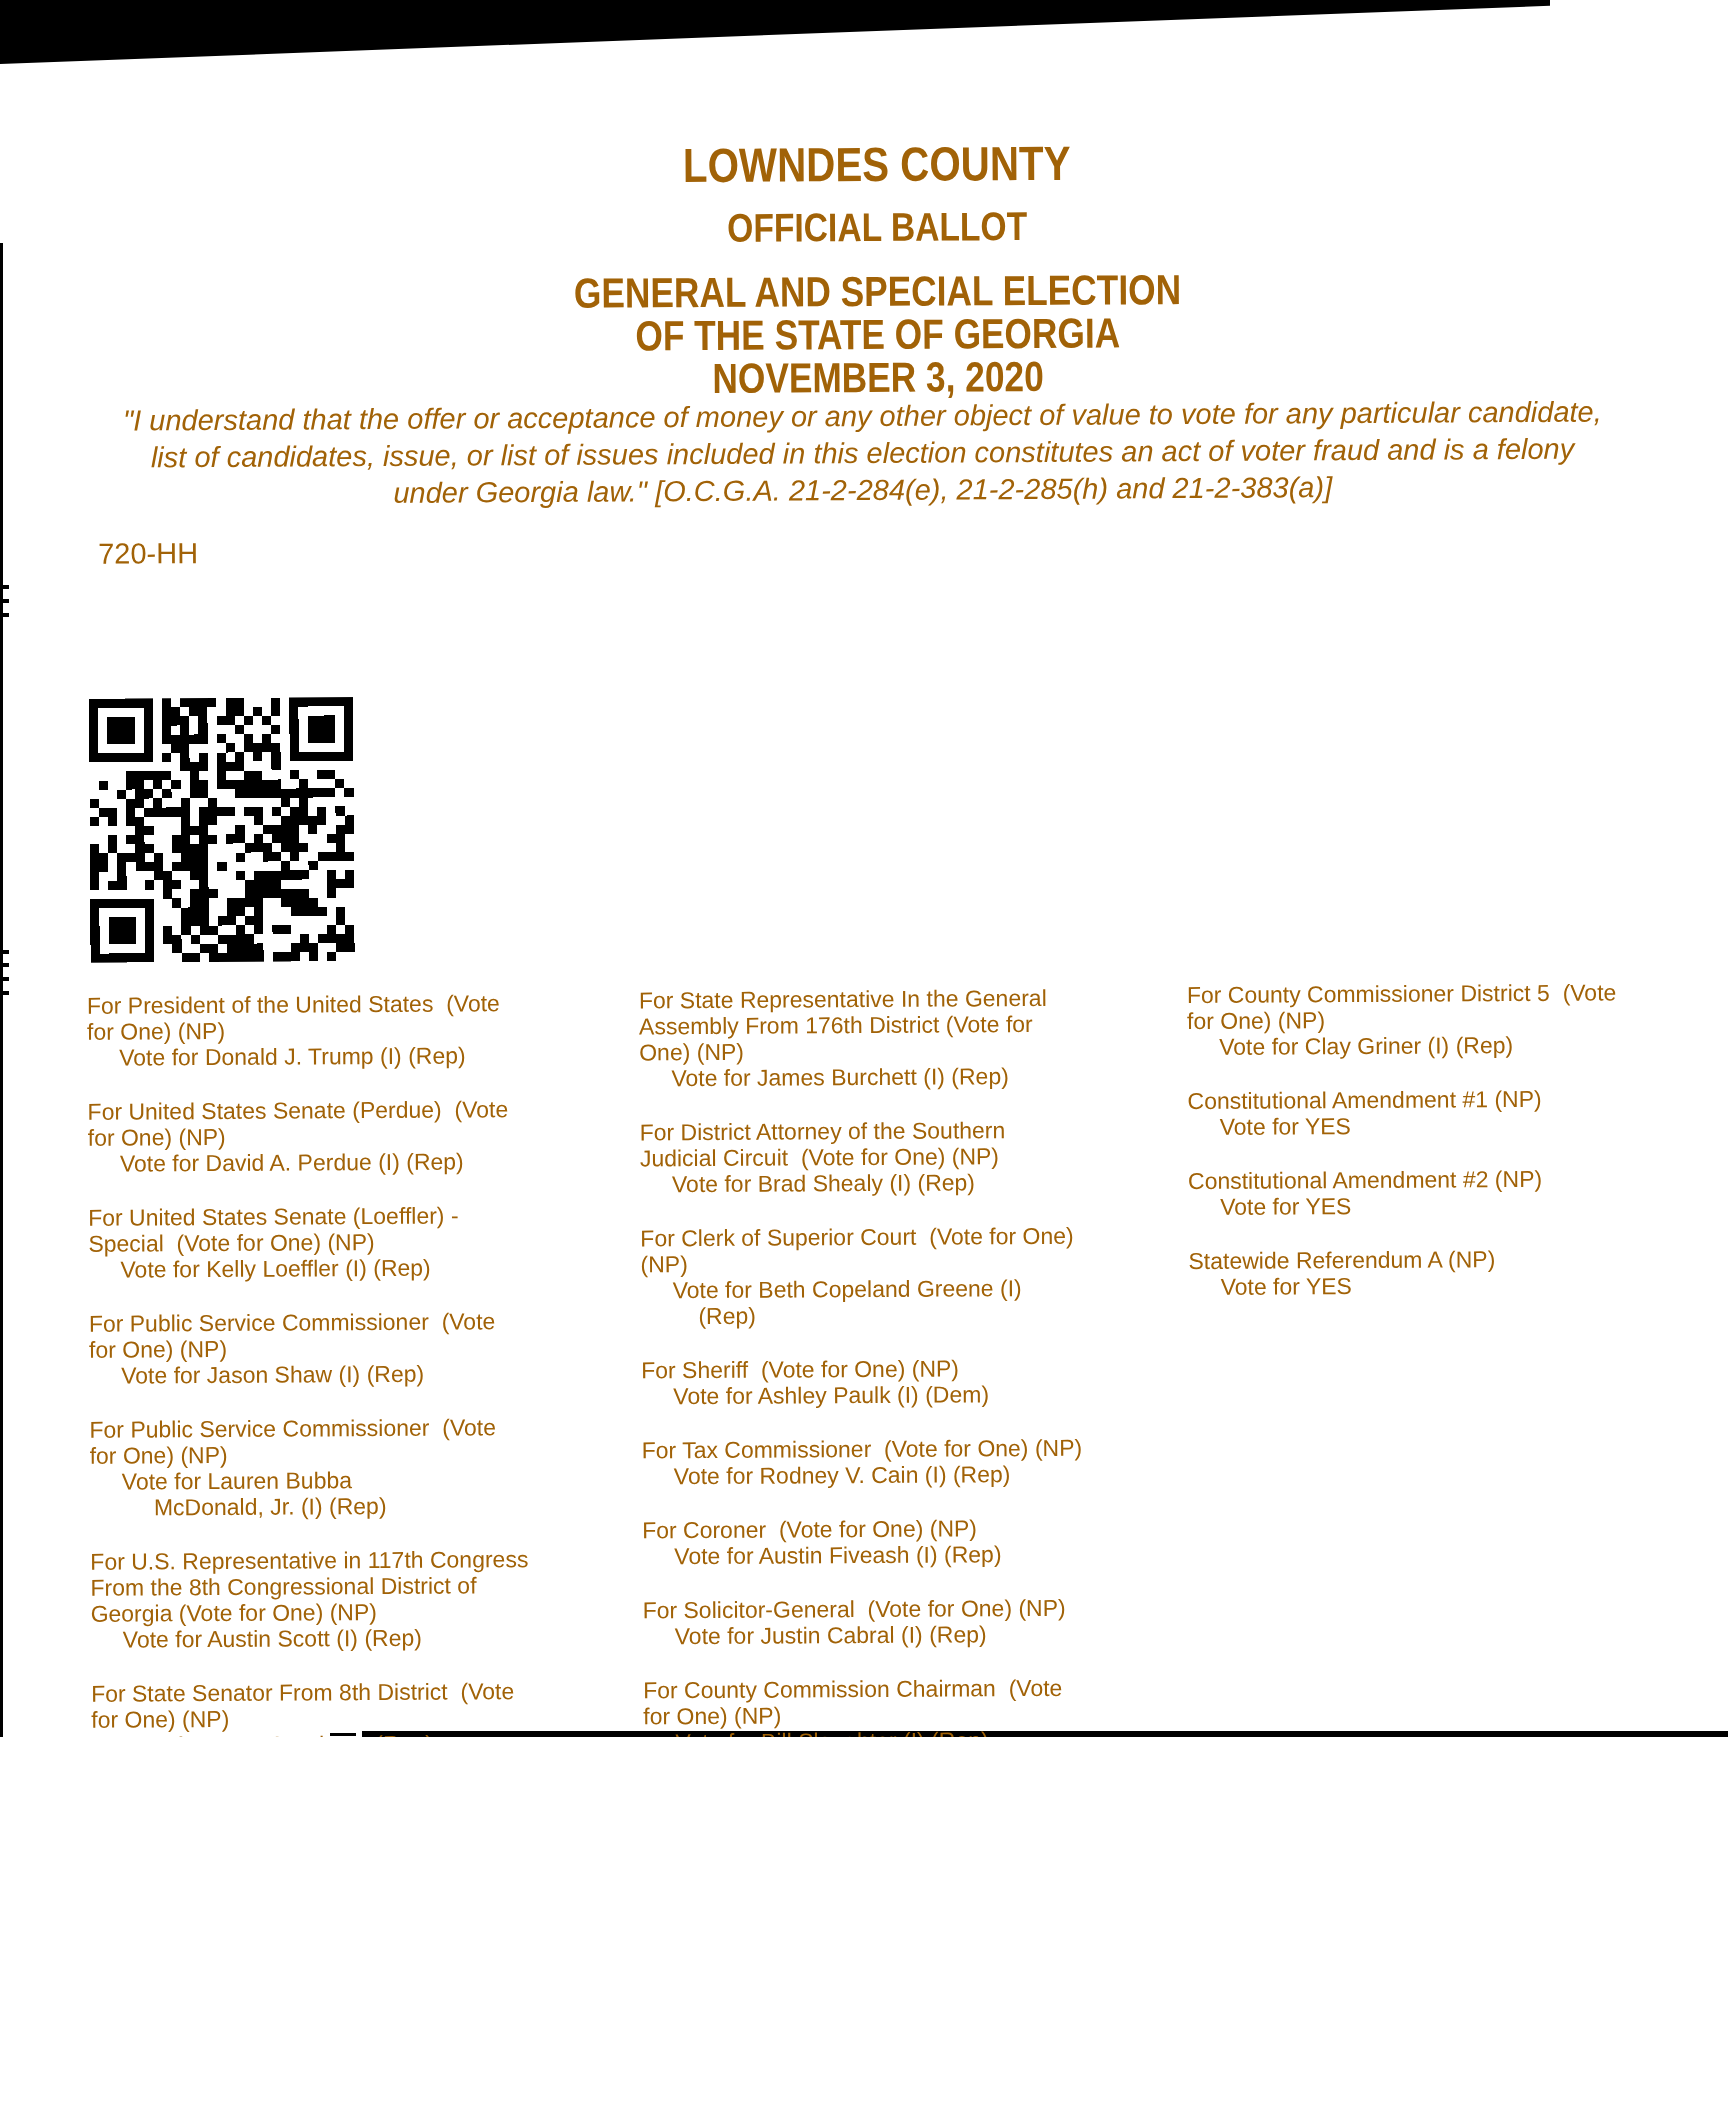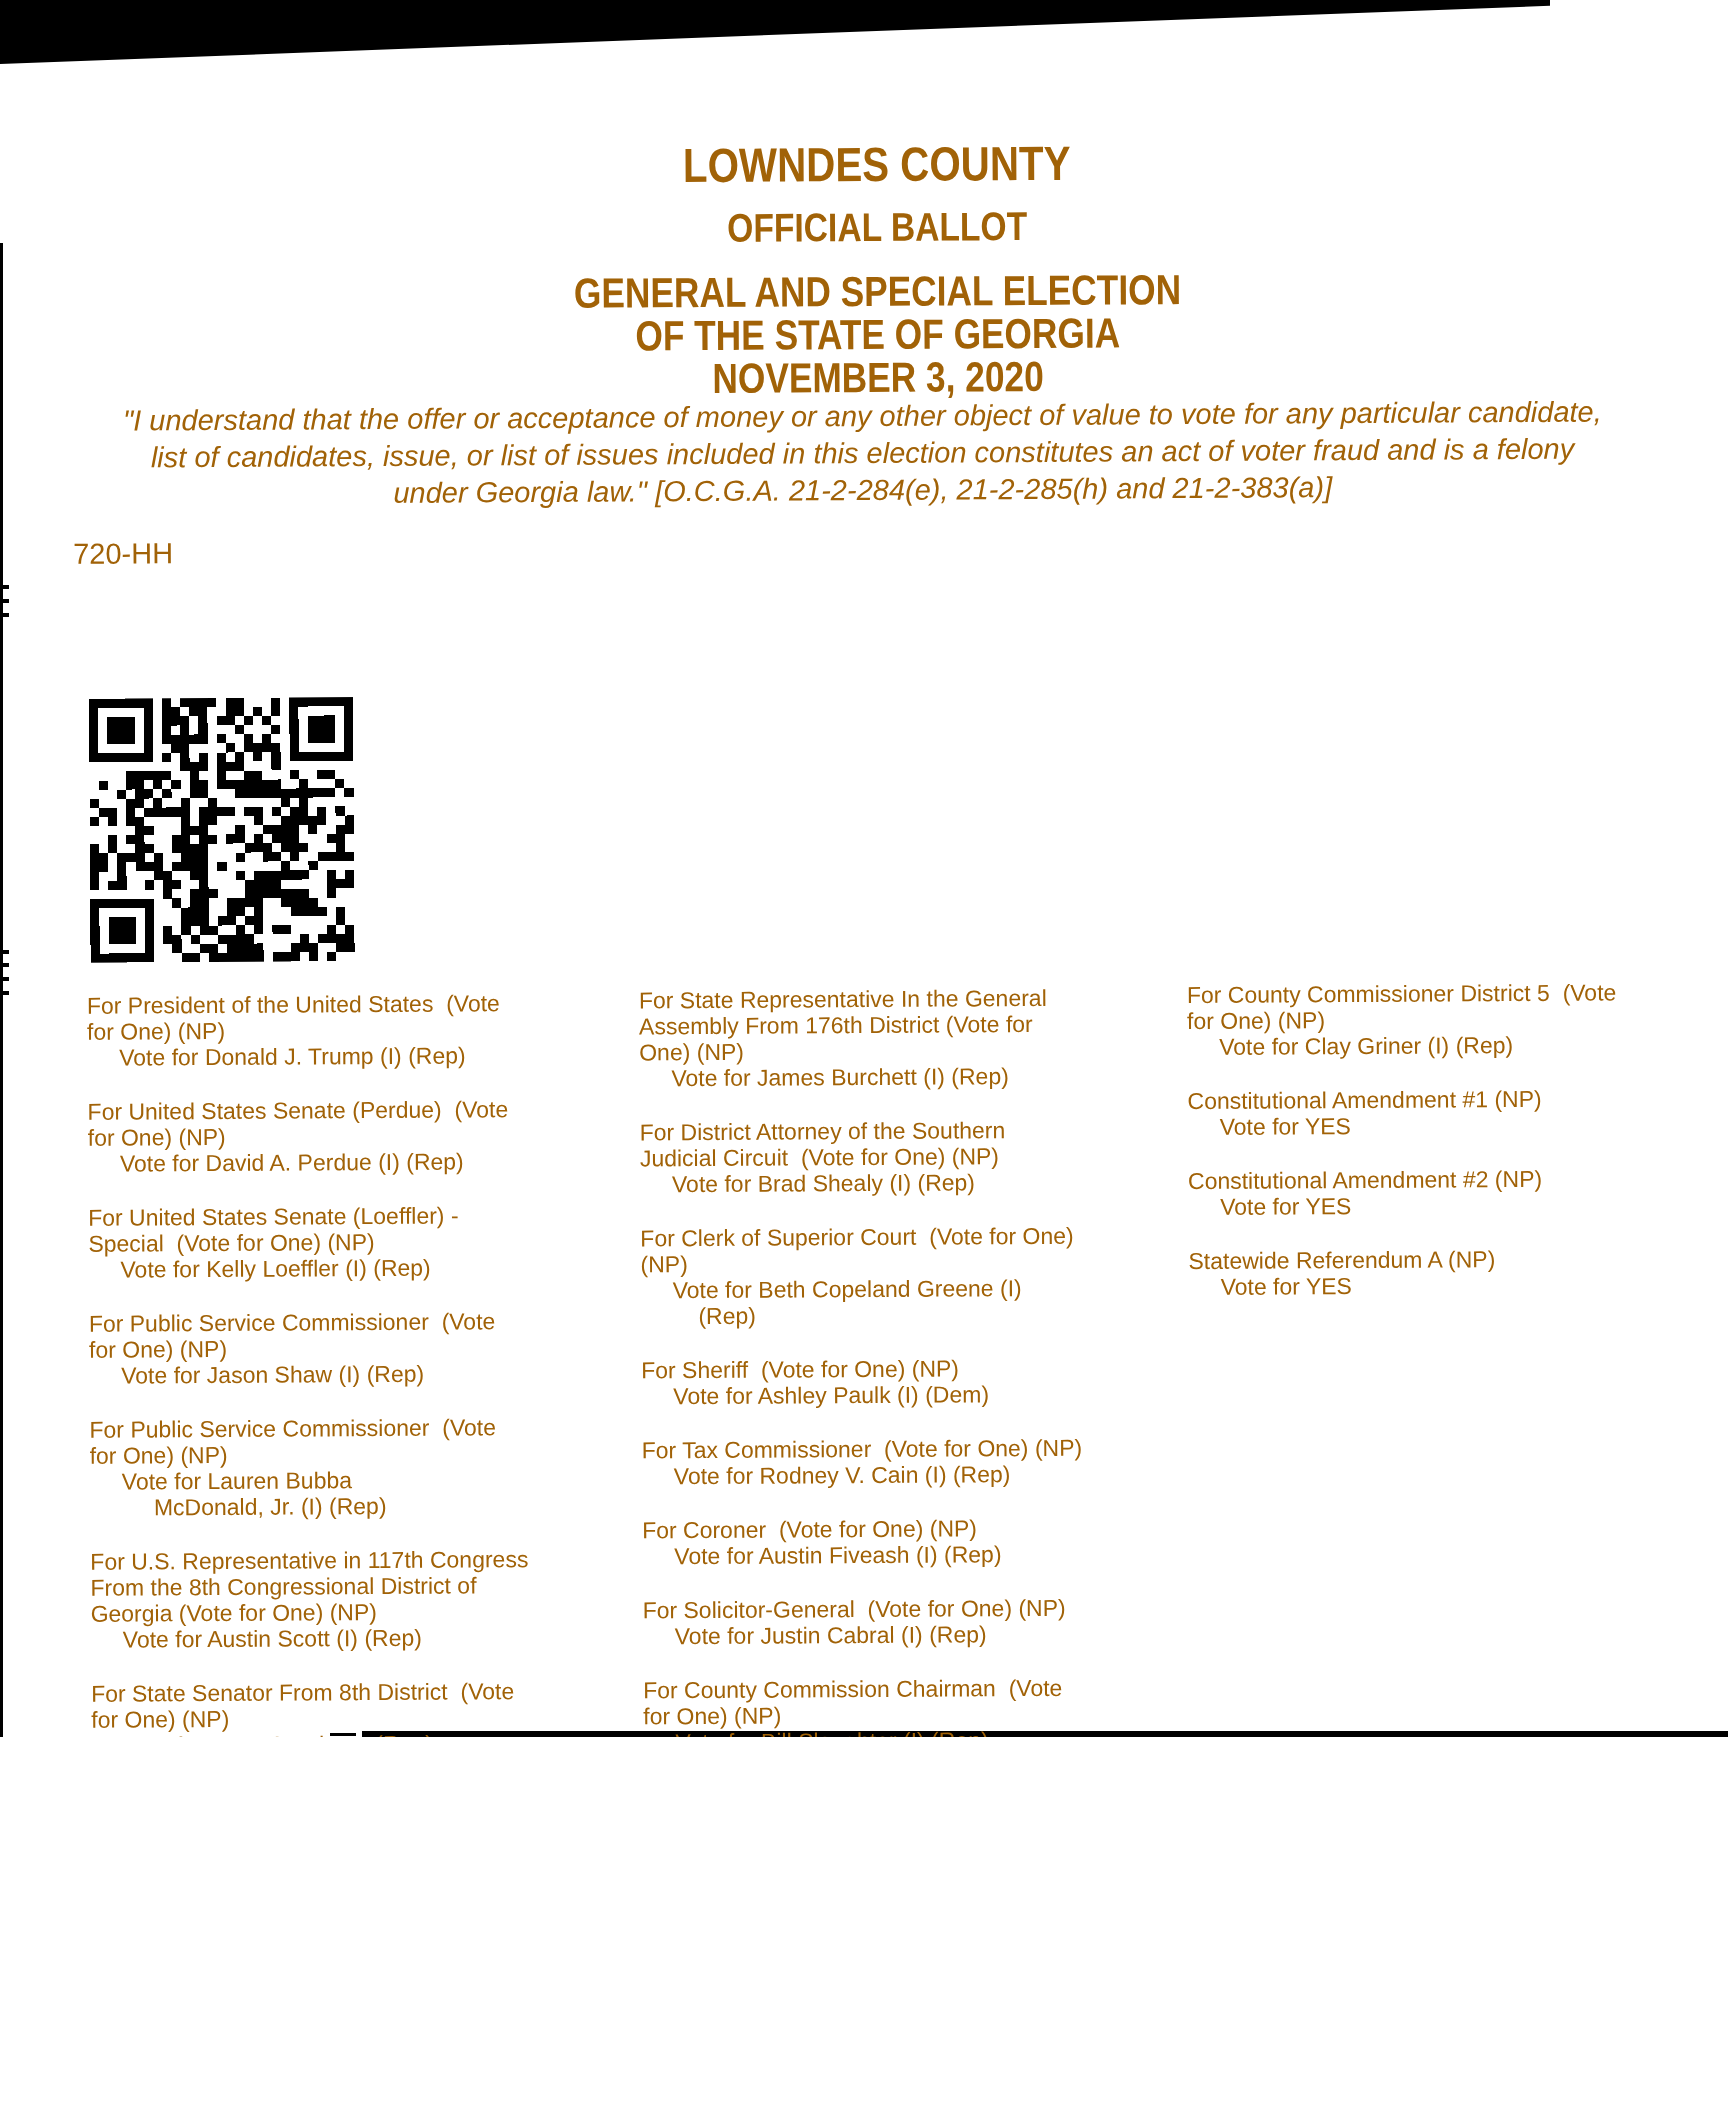--- a/index.html
+++ b/index.html
@@ -32,7 +32,7 @@
     text-align:center;font-style:italic;
     font-size:29px;line-height:37px;white-space:pre-line;
   }
-  .style-code{position:absolute;left:74px;top:533px;font-size:29px;}
+  .style-code{position:absolute;left:99px;top:533px;font-size:29px;}
   .qr{position:absolute;left:84px;top:694px;}
   .col{position:absolute;font-size:23px;line-height:26px;}
   .col-1{left:85px;top:988px;width:548px;}

